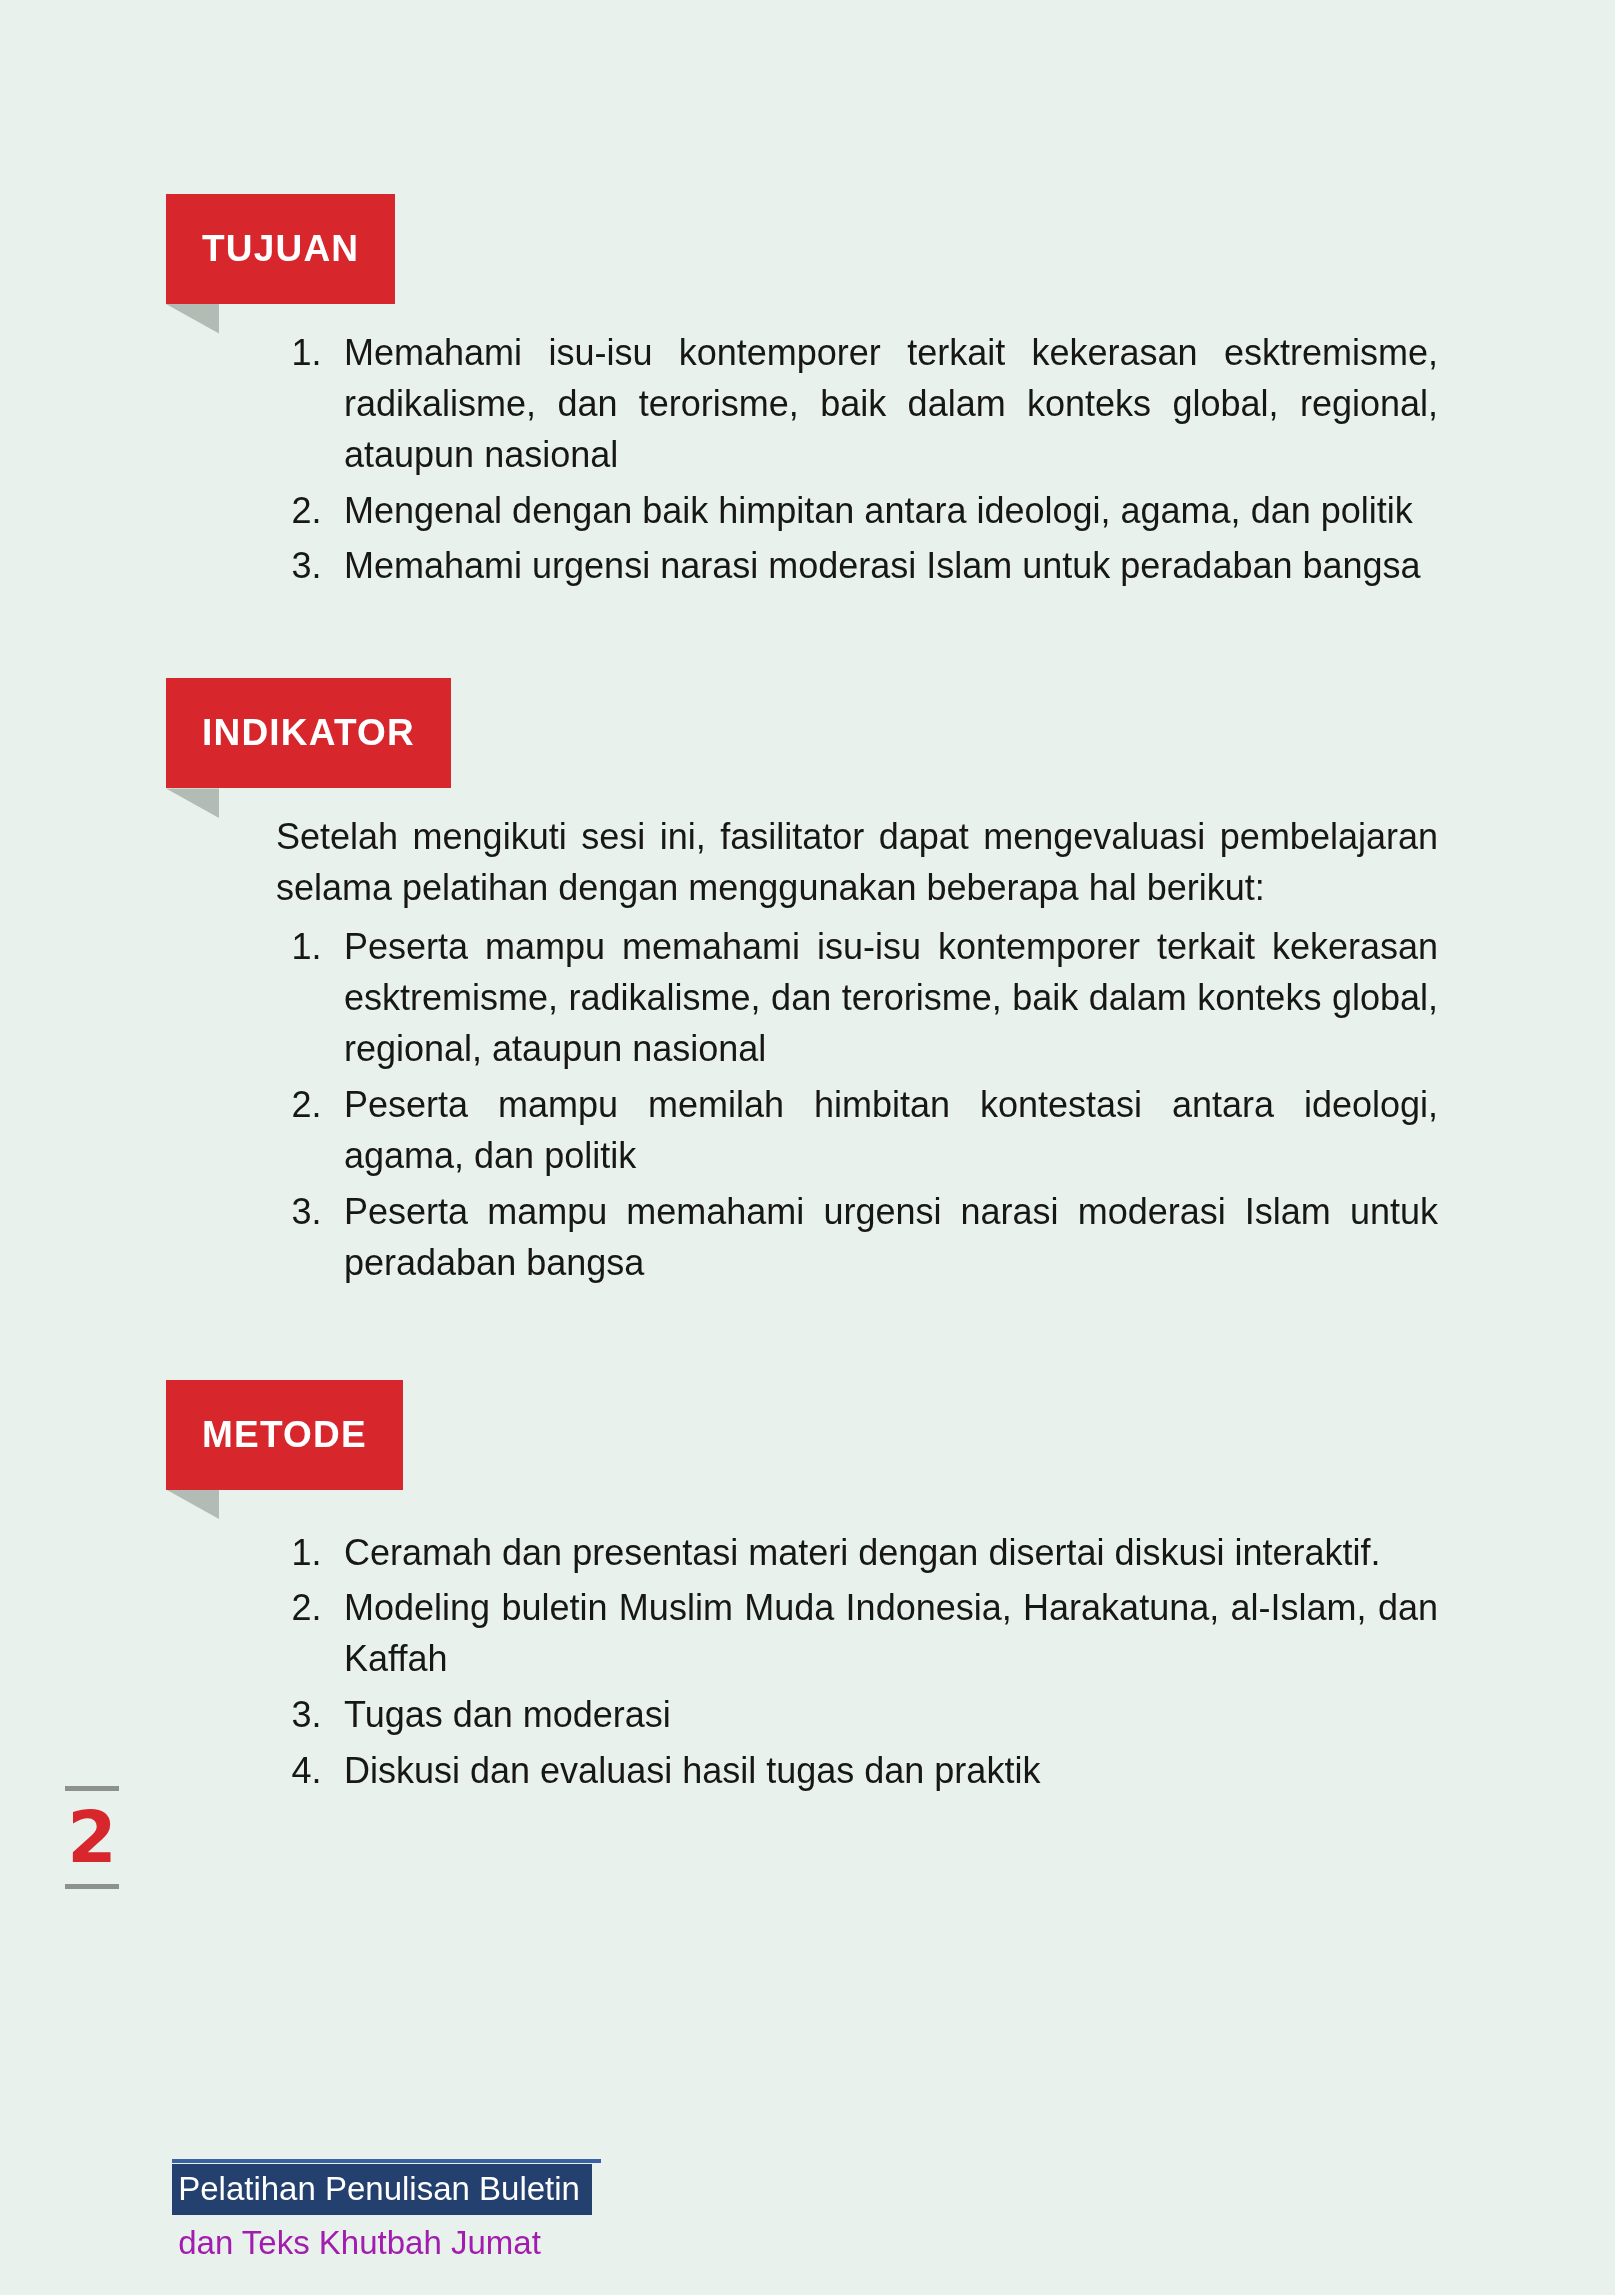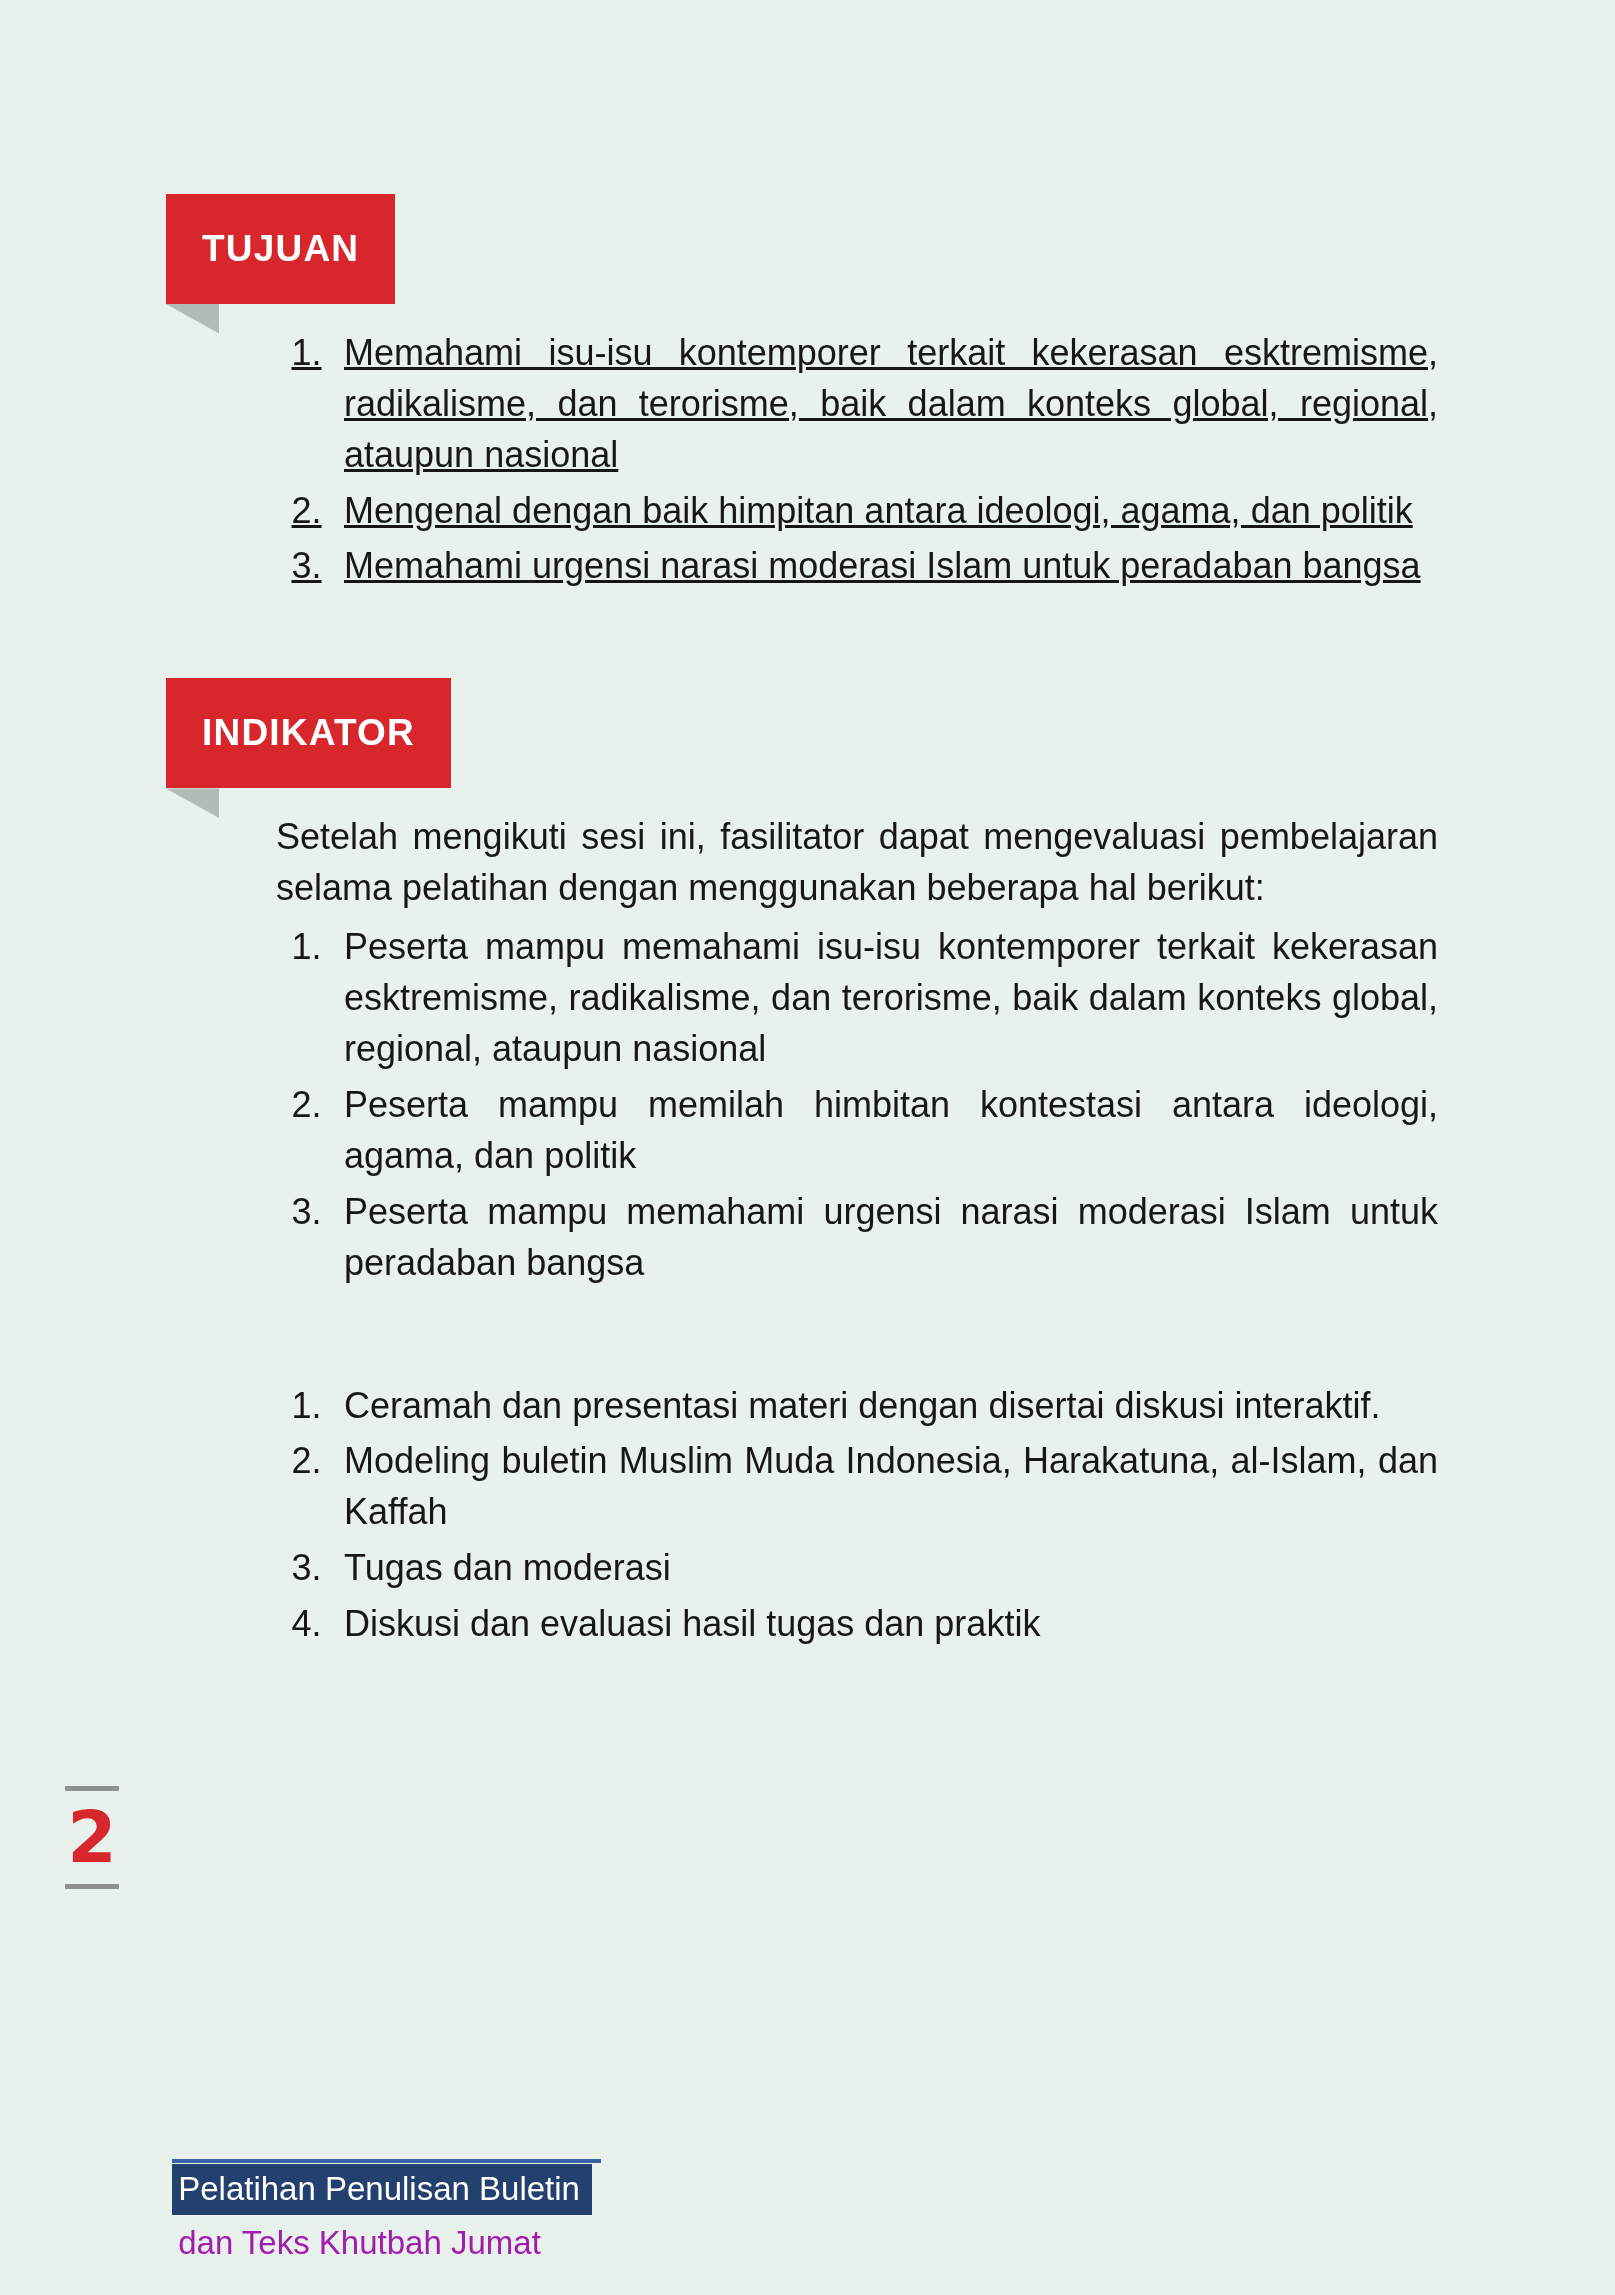--- a/index.html
+++ b/index.html
@@ -16,7 +16,7 @@
 
   
   .doc-section { margin: 0 178px 0 166px; }
-  .sec-1 { padding-top: 194px; text-decoration: underline; }
+  .sec-1 { padding-top: 194px; }
   .sec-2 { margin-top: 87px; }
   .sec-3 { margin-top: 92px; }
 

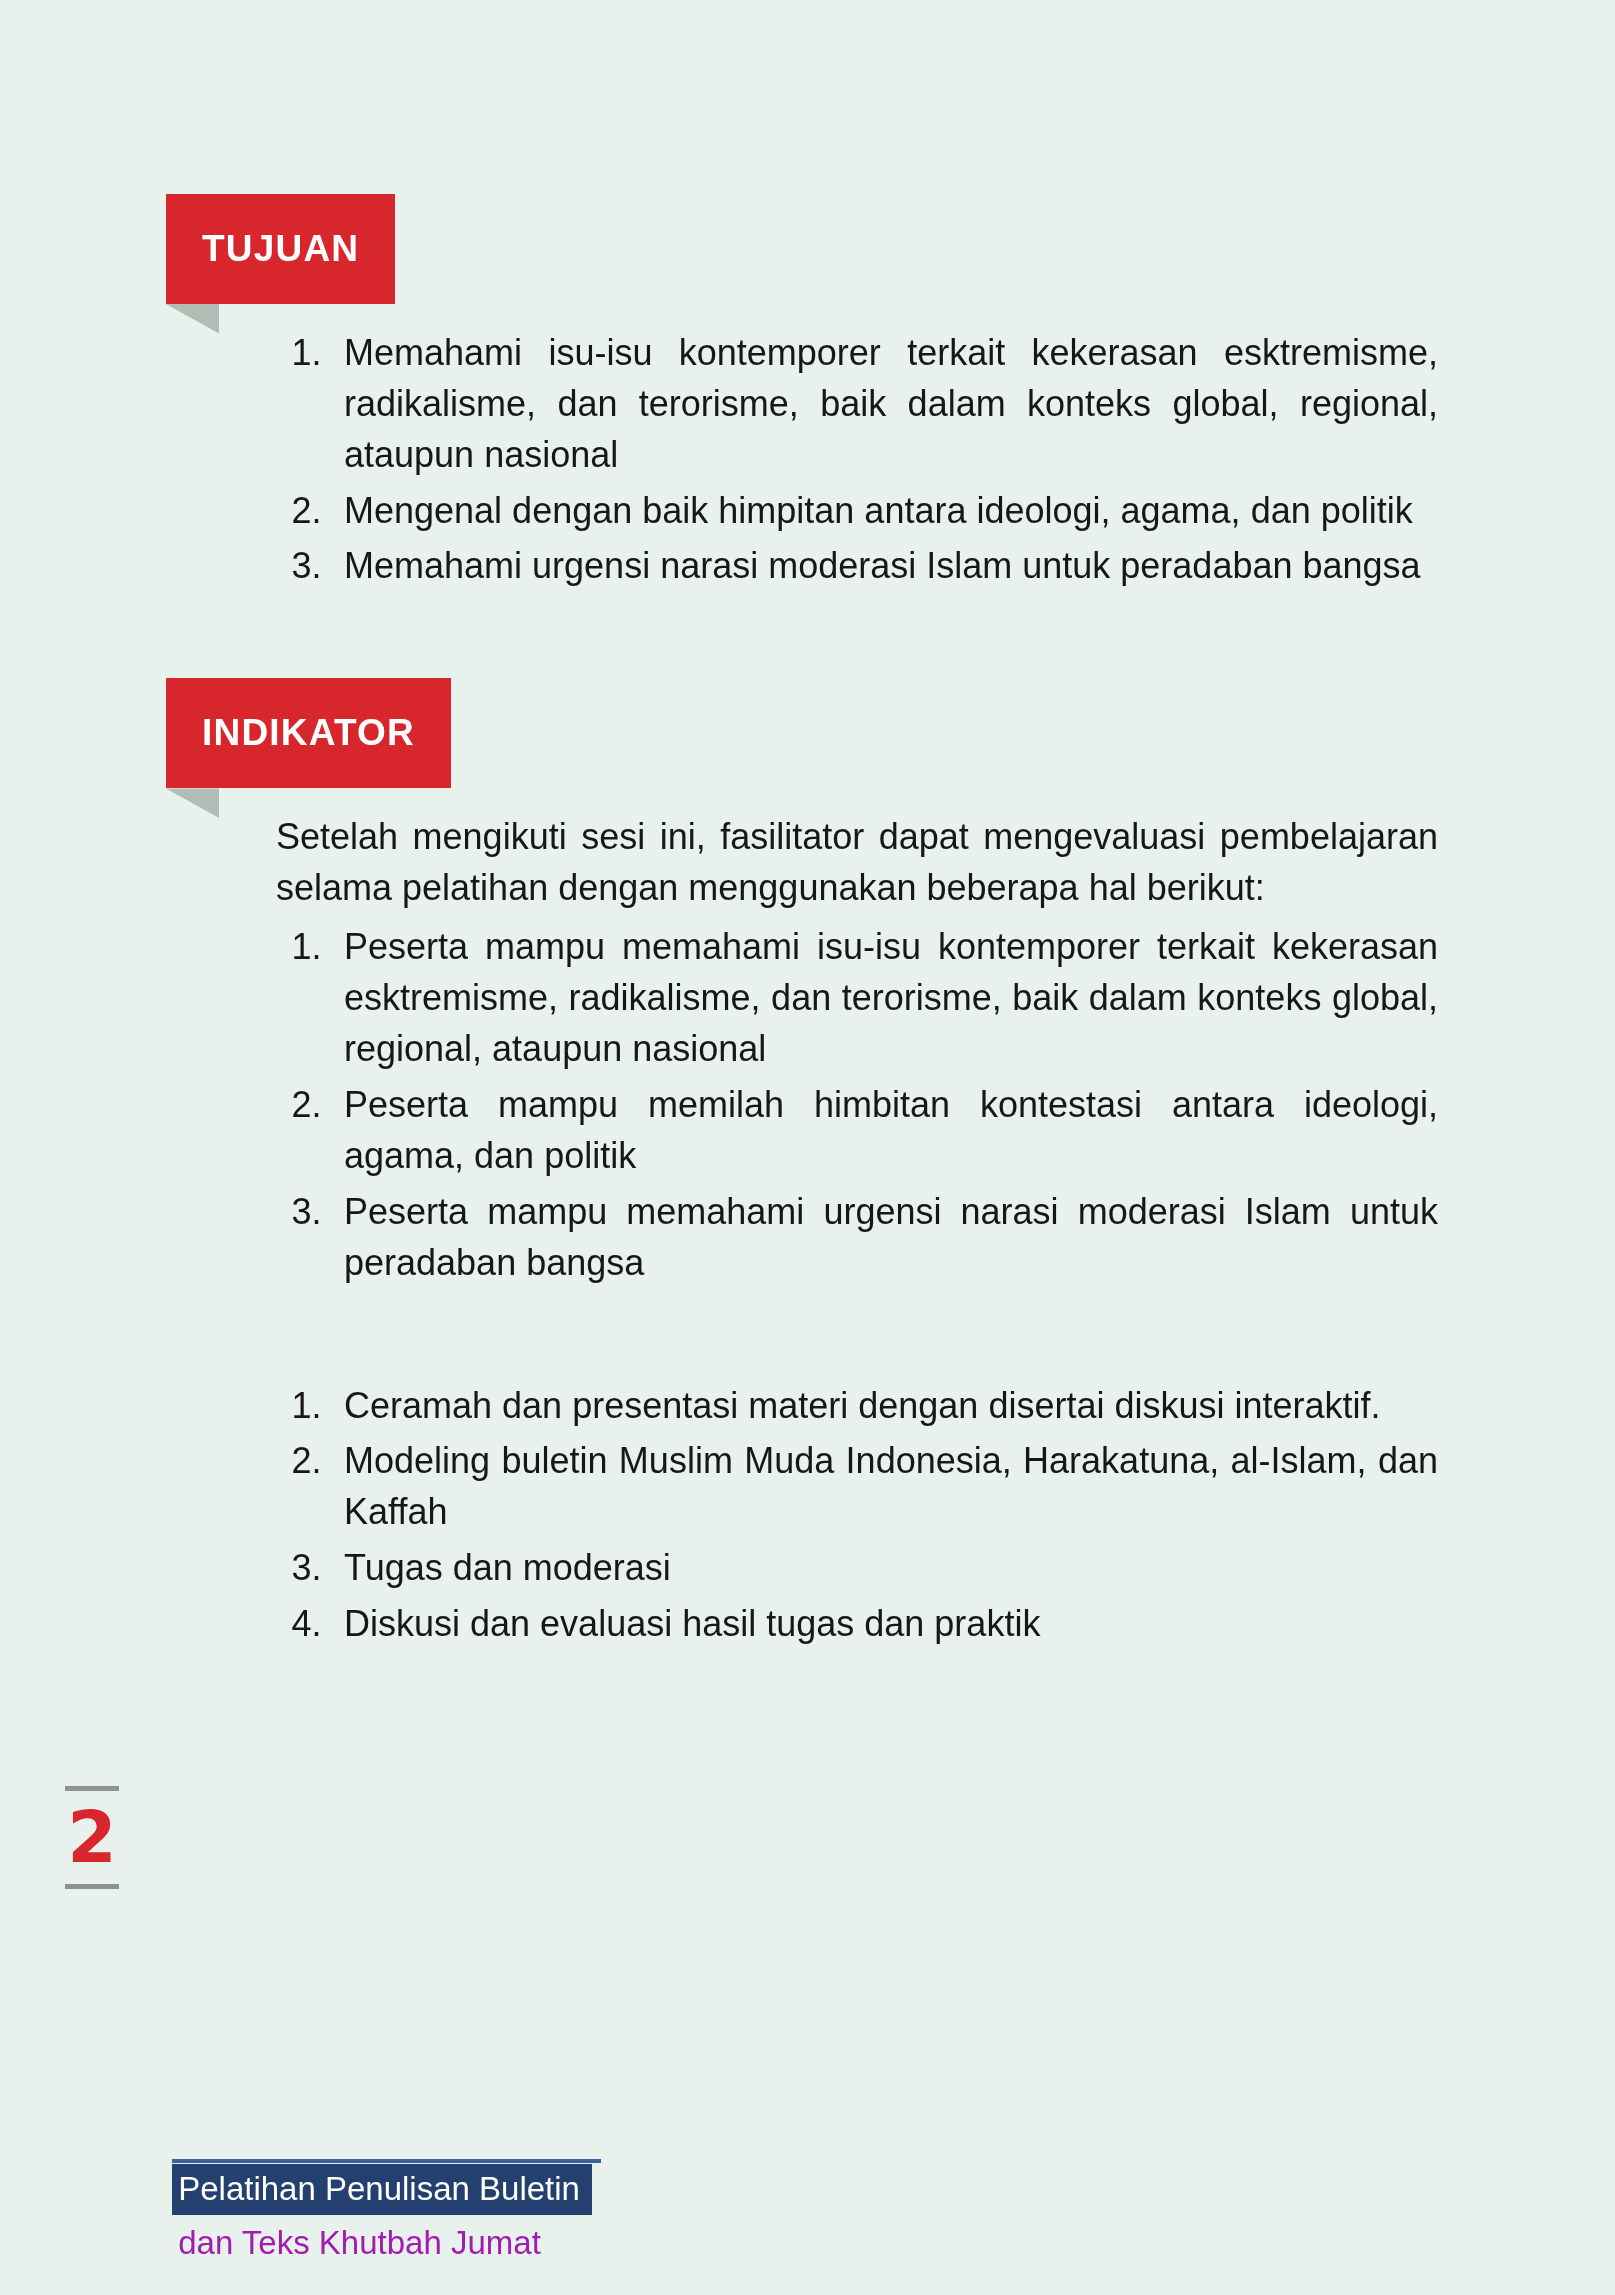--- a/index.html
+++ b/index.html
@@ -153,6 +153,10 @@
   </section>
 
   <section class="doc-section sec-3">
+    <div class="badge-wrap">
+      <div class="badge">METODE</div>
+      <div class="fold"></div>
+    </div>
     <div class="content">
       <div class="list">
         <div class="li">

